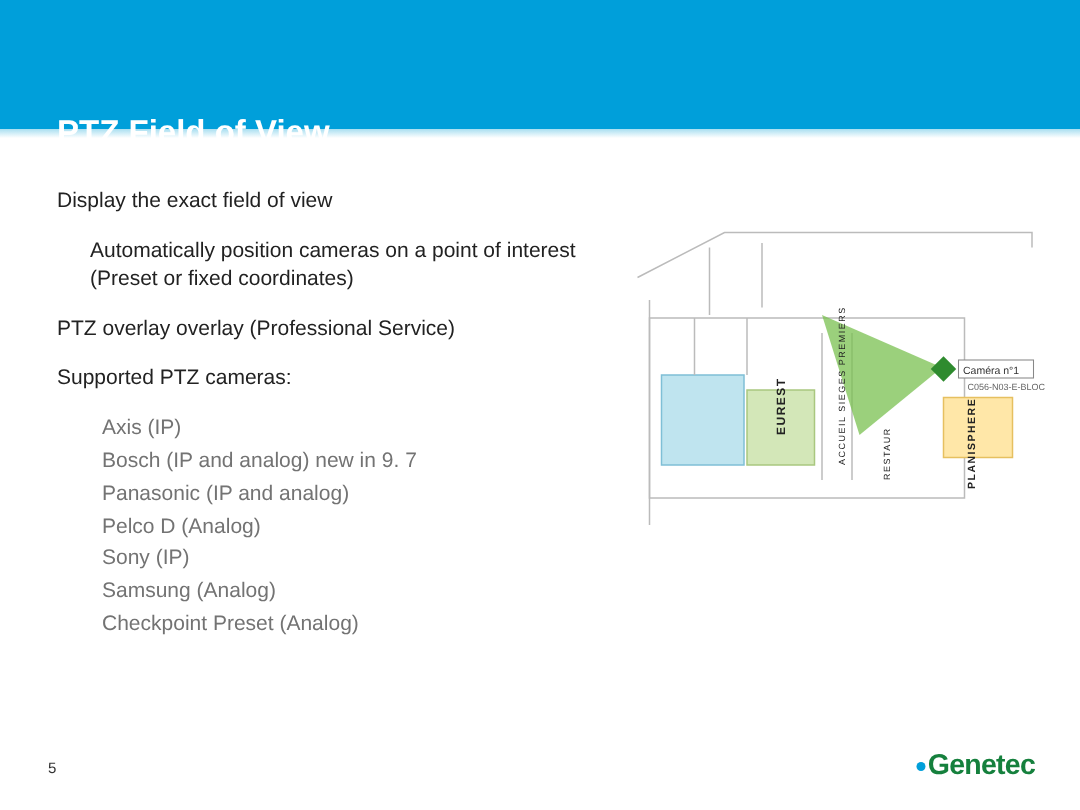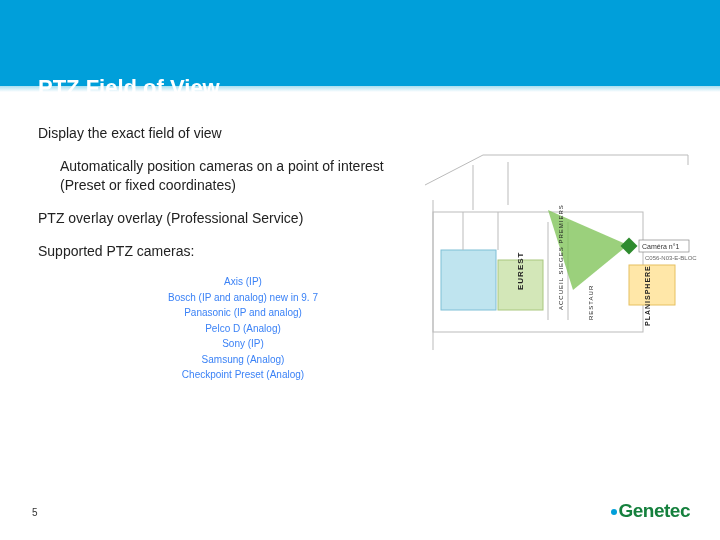--- a/index.html
+++ b/index.html
@@ -12,7 +12,7 @@
   .body p { margin-bottom: 14px; }
   .indent { padding-left: 22px; }
   .cams { margin-top: 2px; }
-  .cams li { list-style: none; padding-left: 30px; font-size: 10px; line-height: 1.55; color: #3b82f6; text-align: center; }
+  .cams li { list-style: none; padding-left: 30px; font-size: 14px; line-height: 1.55; color: #737373; }
   .pagenum { position: absolute; left: 32px; bottom: 22px; font-size: 10px; color: #333; }
   .logo { position: absolute; right: 30px; bottom: 18px; font-weight: 800; font-size: 19px; color: #15803d; letter-spacing: -0.5px; }
   .logo .dot { display:inline-block; width:6px; height:6px; background:#009fda; border-radius:50%; vertical-align: 2px; margin-right:2px;}

